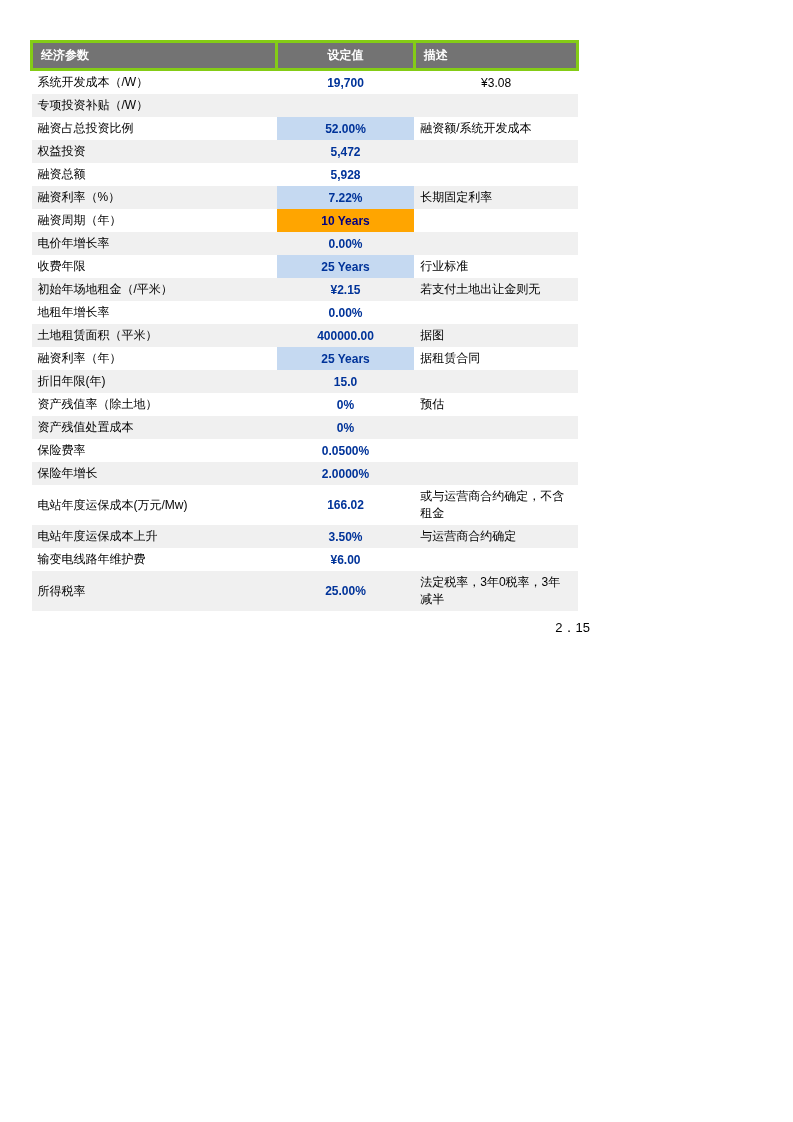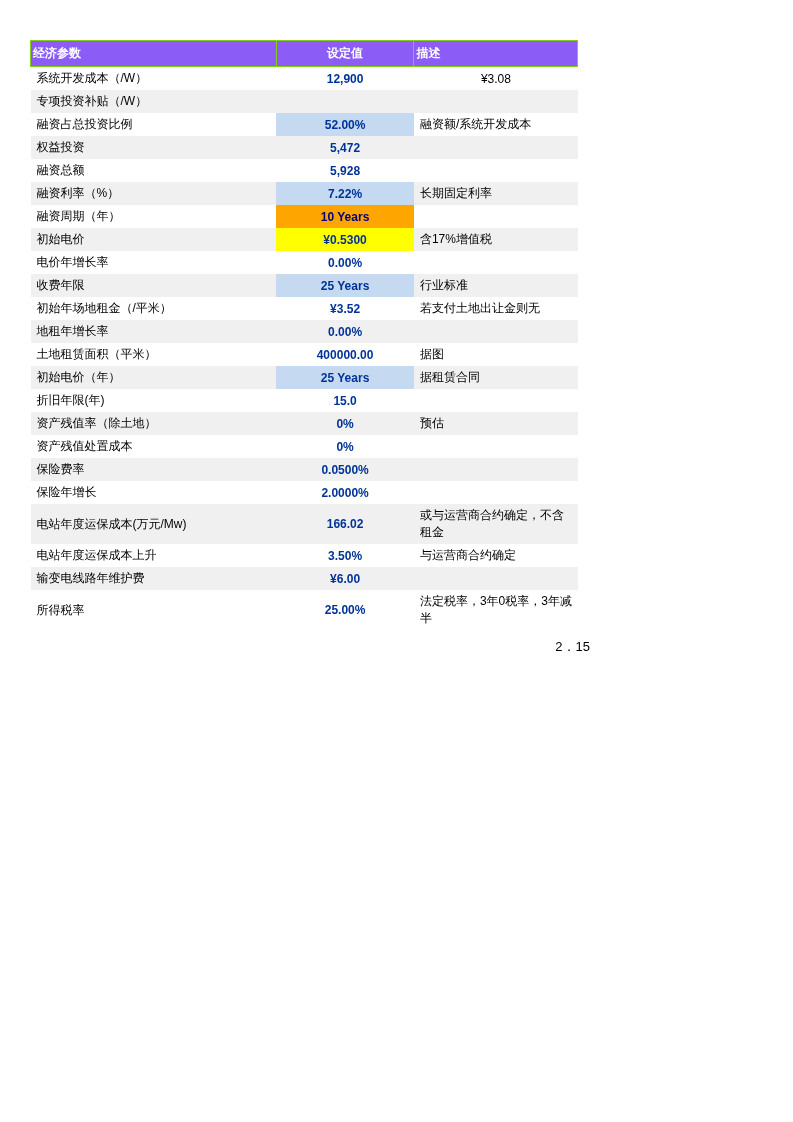--- a/index.html
+++ b/index.html
@@ -18,13 +18,13 @@
       width: 100%;
     }
     thead tr th {
-      background-color: #8b5cf6;
+      background-color: #737373;
       color: #ffffff;
-      padding: 4px 2px;
+      padding: 4px 8px;
       text-align: center;
       font-size: 12px;
       font-weight: bold;
-      border: 1px solid #84cc16;
+      border: 3px solid #84cc16;
     }
     thead tr th:first-child {
       text-align: left;

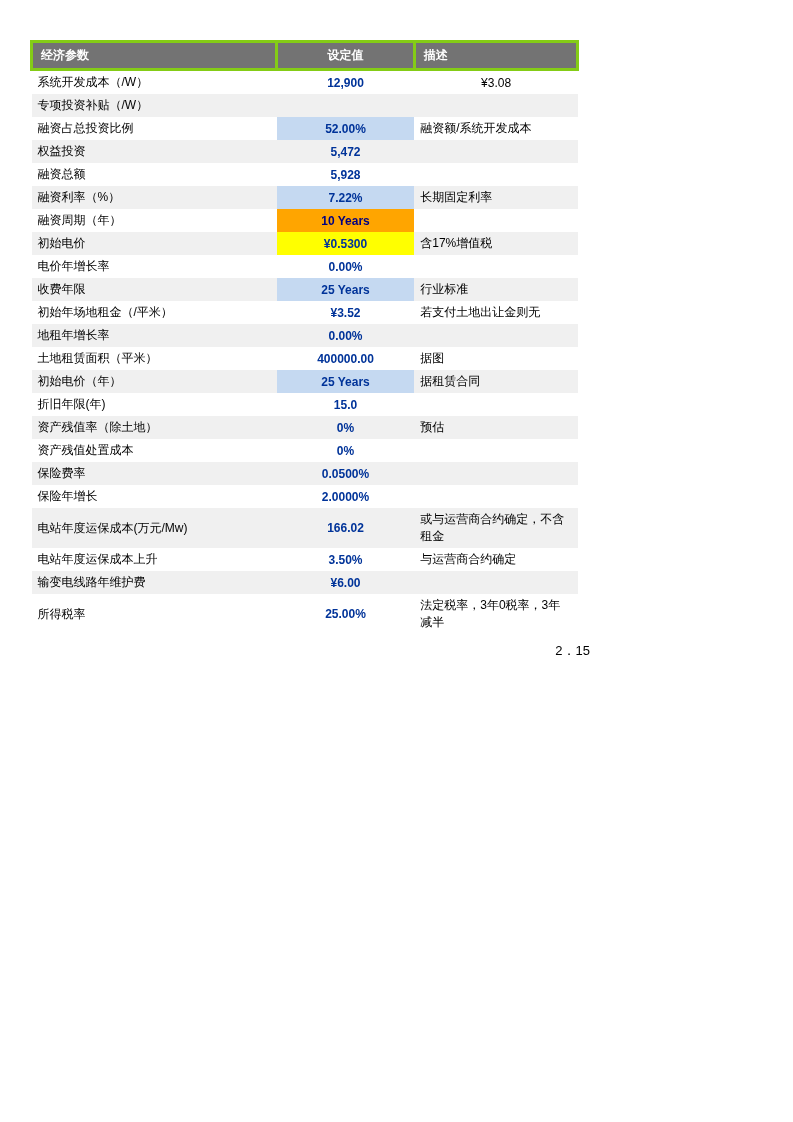--- a/index.html
+++ b/index.html
@@ -79,7 +79,7 @@
     <tbody id="table-body">
     <tr style="background-color: rgb(255, 255, 255);">
           <td class="col-param">系统开发成本（/W）</td>
-          <td class="col-value text-blue">12,900</td>
+          <td class="col-value text-blue">19,700</td>
           <td class="col-value">¥3.08</td>
           <td class="col-desc"></td>
         </tr>

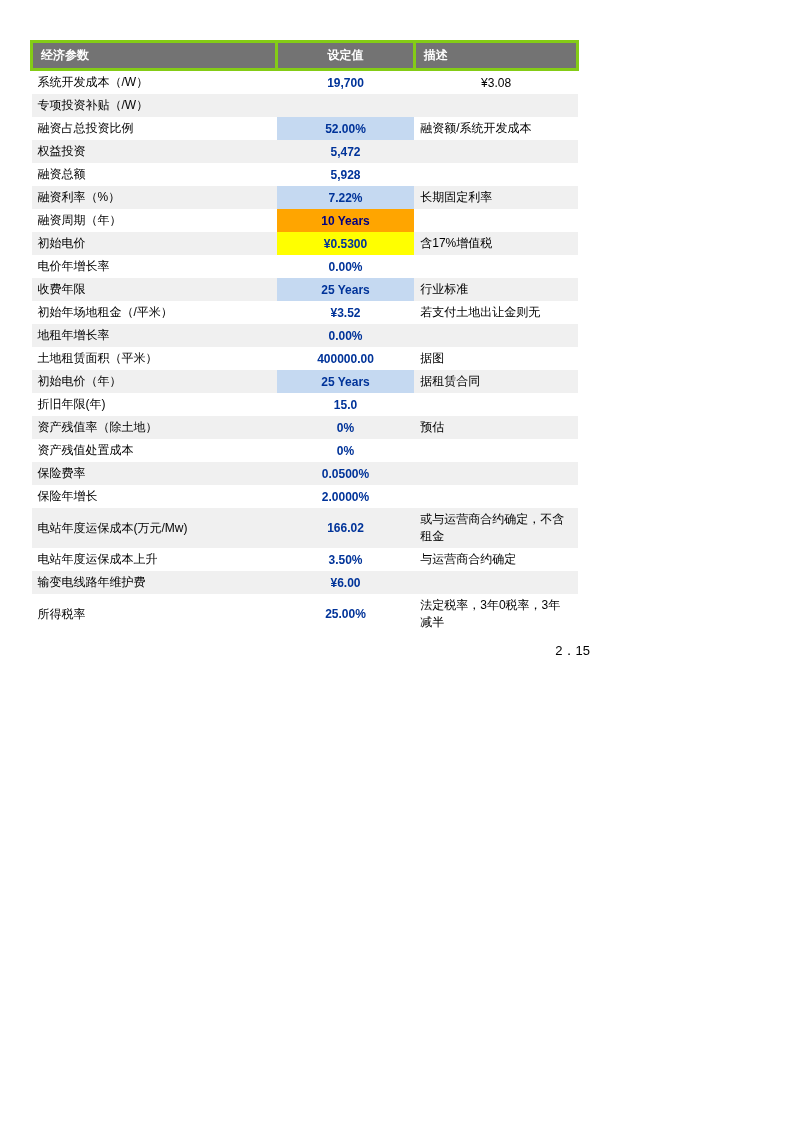--- a/index.html
+++ b/index.html
@@ -113,11 +113,6 @@
           <td class="col-value" style="background-color: rgb(255, 165, 0); color: rgb(0, 0, 128); font-weight: bold;">10 Years</td>
           <td class="col-desc"></td>
         </tr>
-        <tr>
-          <td class="col-param">初始电价</td>
-          <td class="col-value highlight-yellow">¥0.5300</td>
-          <td class="col-desc">含17%增值税</td>
-        </tr>
         <tr style="background-color: rgb(255, 255, 255);">
           <td class="col-param">电价年增长率</td>
           <td class="col-value text-blue">0.00%</td>

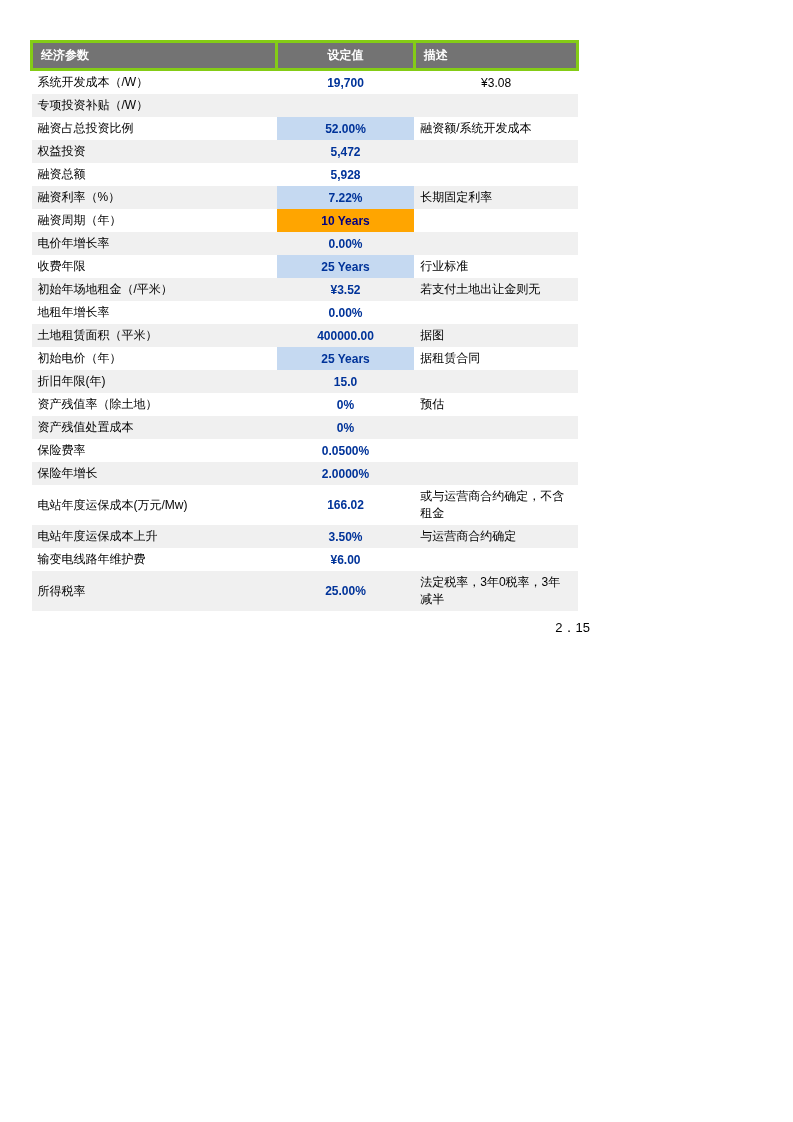--- a/index.html
+++ b/index.html
@@ -125,7 +125,7 @@
         </tr>
         <tr style="background-color: rgb(255, 255, 255);">
           <td class="col-param">初始年场地租金（/平米）</td>
-          <td class="col-value text-blue">¥3.52</td>
+          <td class="col-value text-blue">¥2.15</td>
           <td class="col-desc">若支付土地出让金则无</td>
         </tr>
         <tr style="background-color: #bef264;">

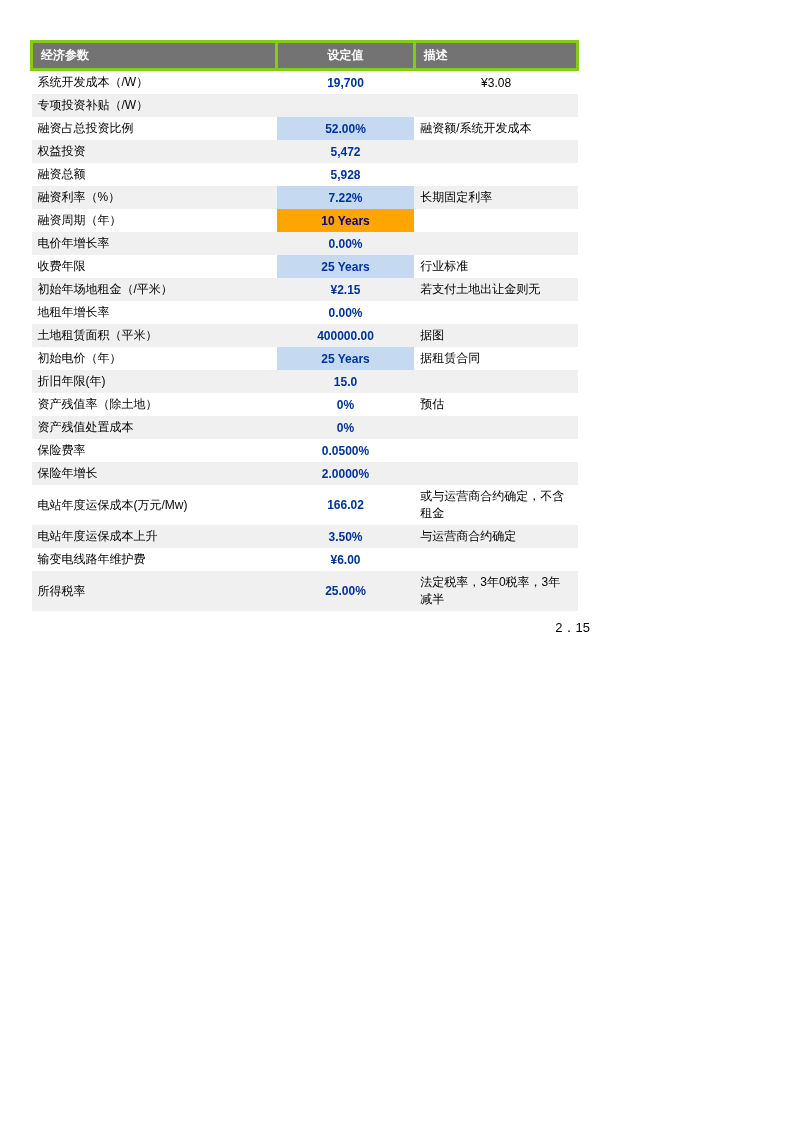--- a/index.html
+++ b/index.html
@@ -139,7 +139,7 @@
           <td class="col-desc">据图</td>
         </tr>
         <tr>
-          <td class="col-param">初始电价（年）</td>
+          <td class="col-param">融资利率（年）</td>
           <td class="col-value highlight-blue">25 Years</td>
           <td class="col-desc">据租赁合同</td>
         </tr>

